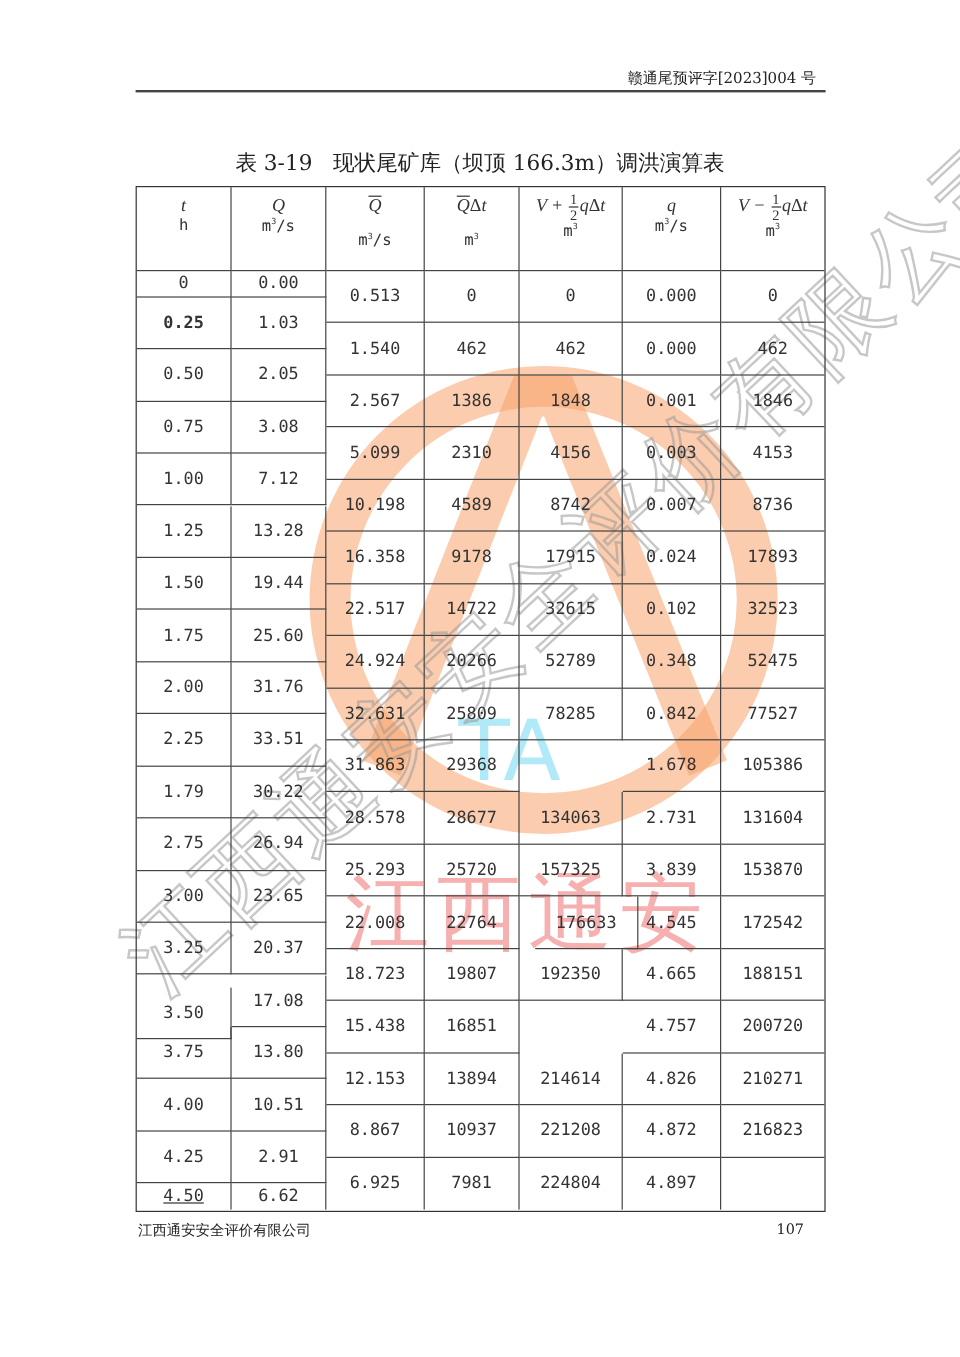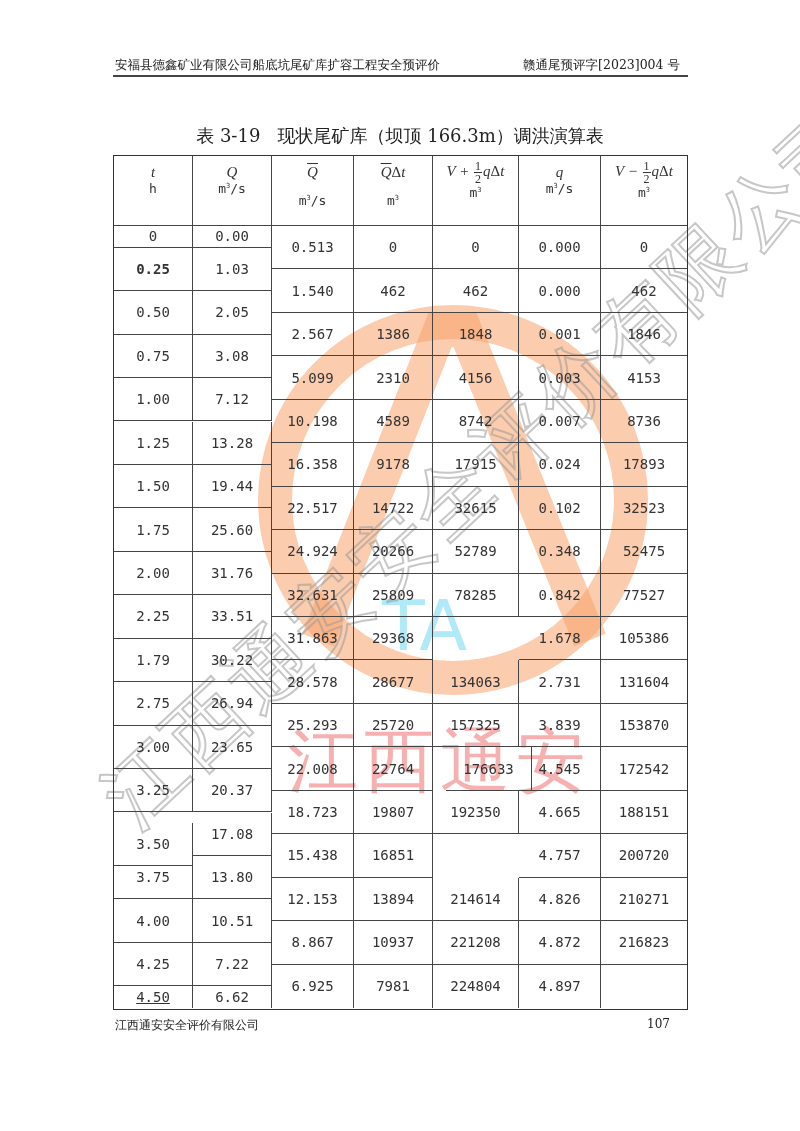--- a/index.html
+++ b/index.html
@@ -41,7 +41,6 @@
 </svg>
 
 <div class="header">
-  <span class="left">安福县德鑫矿业有限公司船底坑尾矿库扩容工程安全预评价</span>
   <span class="right">赣通尾预评字[2023]004 号</span>
 </div>
 

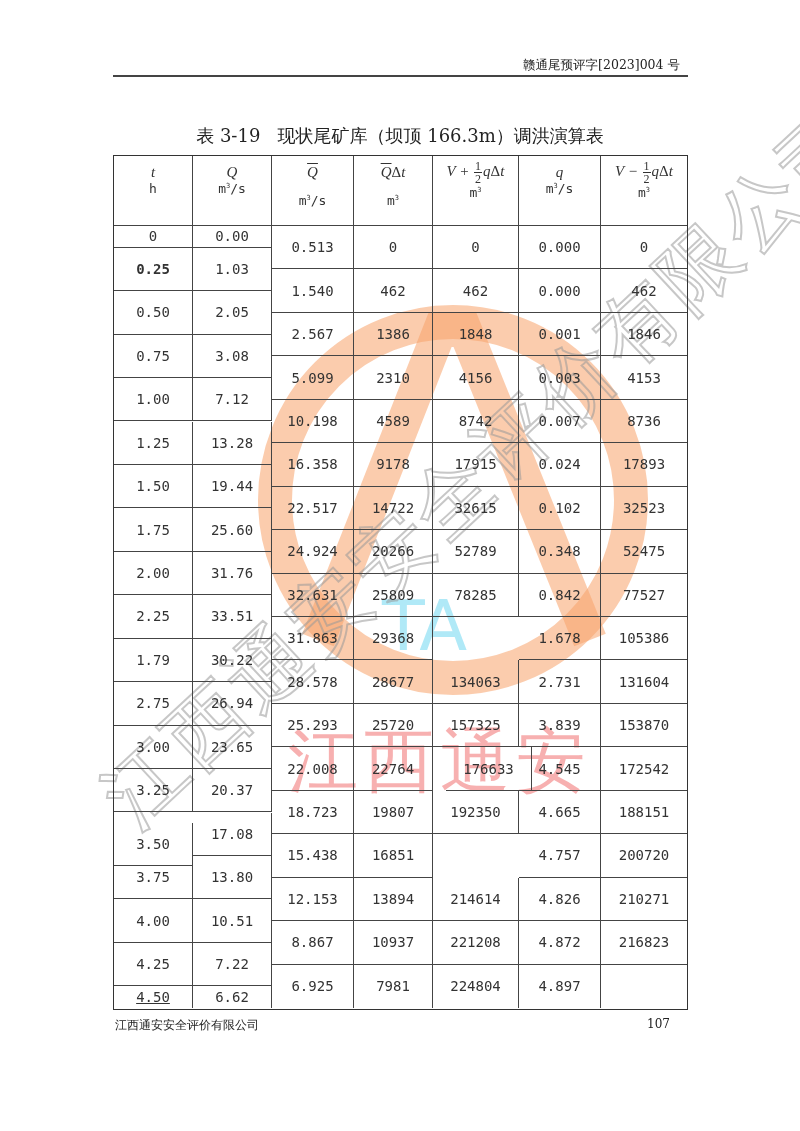--- a/index.html
+++ b/index.html
@@ -111,7 +111,7 @@
     <div class="cell" style="left: 0px; top: 743.389px; width: 79px; height: 43.4444px;">4.00</div>
     <div class="cell" style="left: 79px; top: 743.389px; width: 79px; height: 43.4444px;">10.51</div>
     <div class="cell" style="left: 0px; top: 786.833px; width: 79px; height: 43.4444px;">4.25</div>
-    <div class="cell" style="left: 79px; top: 786.833px; width: 79px; height: 43.4444px;">7.22</div>
+    <div class="cell" style="left: 79px; top: 786.833px; width: 79px; height: 43.4444px;">2.91</div>
     <div class="cell" style="left: 0px; top: 830.278px; width: 79px; height: 21.7222px; border-bottom: none; text-decoration: underline;">4.50</div>
     <div class="cell" style="left: 79px; top: 830.278px; width: 79px; height: 21.7222px; border-bottom: none;">6.62</div>
     <div class="cell" style="left: 158px; top: 70px; width: 82px; height: 43.4444px;">0.513</div>

